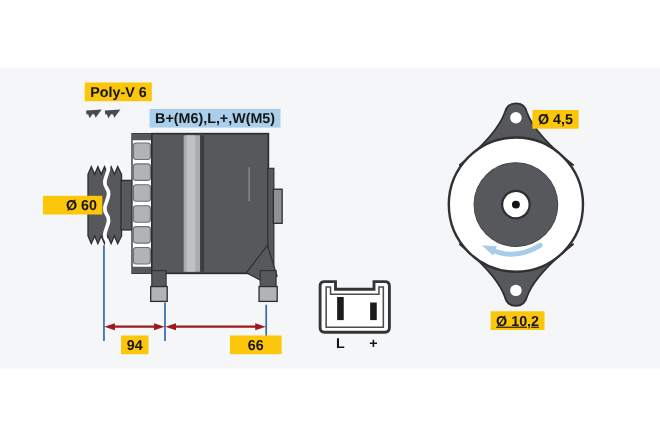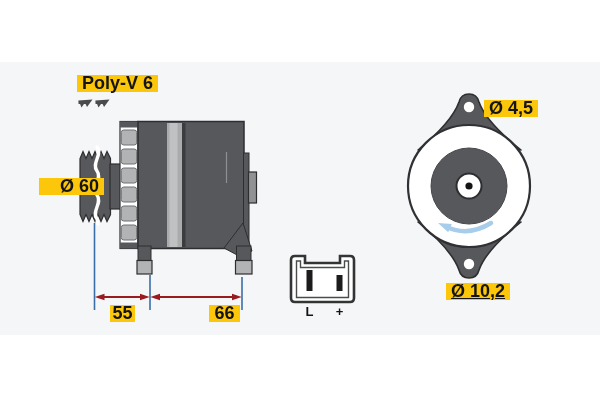--- a/index.html
+++ b/index.html
@@ -12,7 +12,7 @@
          overflow:hidden;font-family:"Liberation Sans",sans-serif;}
   .band{position:absolute;left:0;top:62px;width:600px;height:273px;background:var(--panel);}
   svg{position:absolute;left:0;top:0;}
-  .lbl{position:absolute;font-weight:700;font-size:18px;line-height:17px;
+  .lbl{position:absolute;font-weight:700;font-size:13px;line-height:17px;
        color:var(--label_text);white-space:nowrap;padding:0 5px;}
   .lbl--yellow{background:var(--label_yellow);}
   .lbl--blue{background:var(--label_blue);}

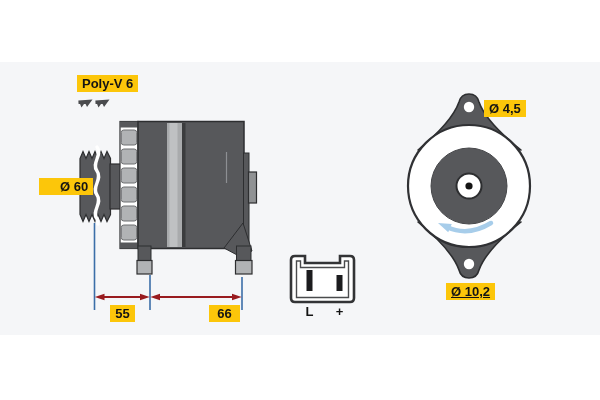--- a/index.html
+++ b/index.html
@@ -119,6 +119,7 @@
   </svg>
 
   <div class="lbl lbl--yellow" style="left:77px;top:75px;">Poly-V 6</div>
+  <div class="lbl lbl--blue" style="left:136px;top:99px;">B+(M6),L,+,W(M5)</div>
   <div class="lbl lbl--yellow" style="left:39px;top:178px;padding-left:21px;">Ø 60</div>
   <div class="lbl lbl--yellow" style="left:484px;top:100px;">Ø 4,5</div>
   <div class="lbl lbl--yellow" style="left:446px;top:283px;text-decoration:underline;">Ø 10,2</div>

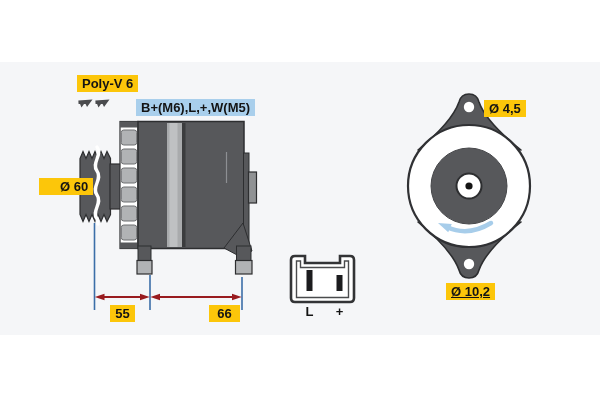--- a/index.html
+++ b/index.html
@@ -123,7 +123,7 @@
   <div class="lbl lbl--yellow" style="left:39px;top:178px;padding-left:21px;">Ø 60</div>
   <div class="lbl lbl--yellow" style="left:484px;top:100px;">Ø 4,5</div>
   <div class="lbl lbl--yellow" style="left:446px;top:283px;text-decoration:underline;">Ø 10,2</div>
-  <div class="lbl lbl--yellow" style="left:110px;top:305px;width:25px;text-align:center;padding:0;">55</div>
+  <div class="lbl lbl--yellow" style="left:110px;top:305px;width:25px;text-align:center;padding:0;">94</div>
   <div class="lbl lbl--yellow" style="left:209px;top:305px;width:31px;text-align:center;padding:0;">66</div>
   <div class="lbl lbl--plain" style="left:301px;top:303px;">L</div>
   <div class="lbl lbl--plain" style="left:331px;top:303px;">+</div>

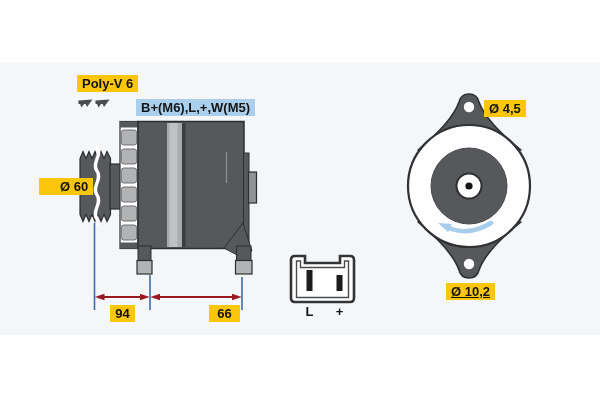--- a/index.html
+++ b/index.html
@@ -124,7 +124,7 @@
   <div class="lbl lbl--yellow" style="left:484px;top:100px;">Ø 4,5</div>
   <div class="lbl lbl--yellow" style="left:446px;top:283px;text-decoration:underline;">Ø 10,2</div>
   <div class="lbl lbl--yellow" style="left:110px;top:305px;width:25px;text-align:center;padding:0;">94</div>
-  <div class="lbl lbl--yellow" style="left:209px;top:305px;width:31px;text-align:center;padding:0;">66</div>
+  <div class="lbl lbl--yellow" style="left:209px;top:305px;width:47px;text-align:center;padding:0;">66</div>
   <div class="lbl lbl--plain" style="left:301px;top:303px;">L</div>
   <div class="lbl lbl--plain" style="left:331px;top:303px;">+</div>
 </div>

